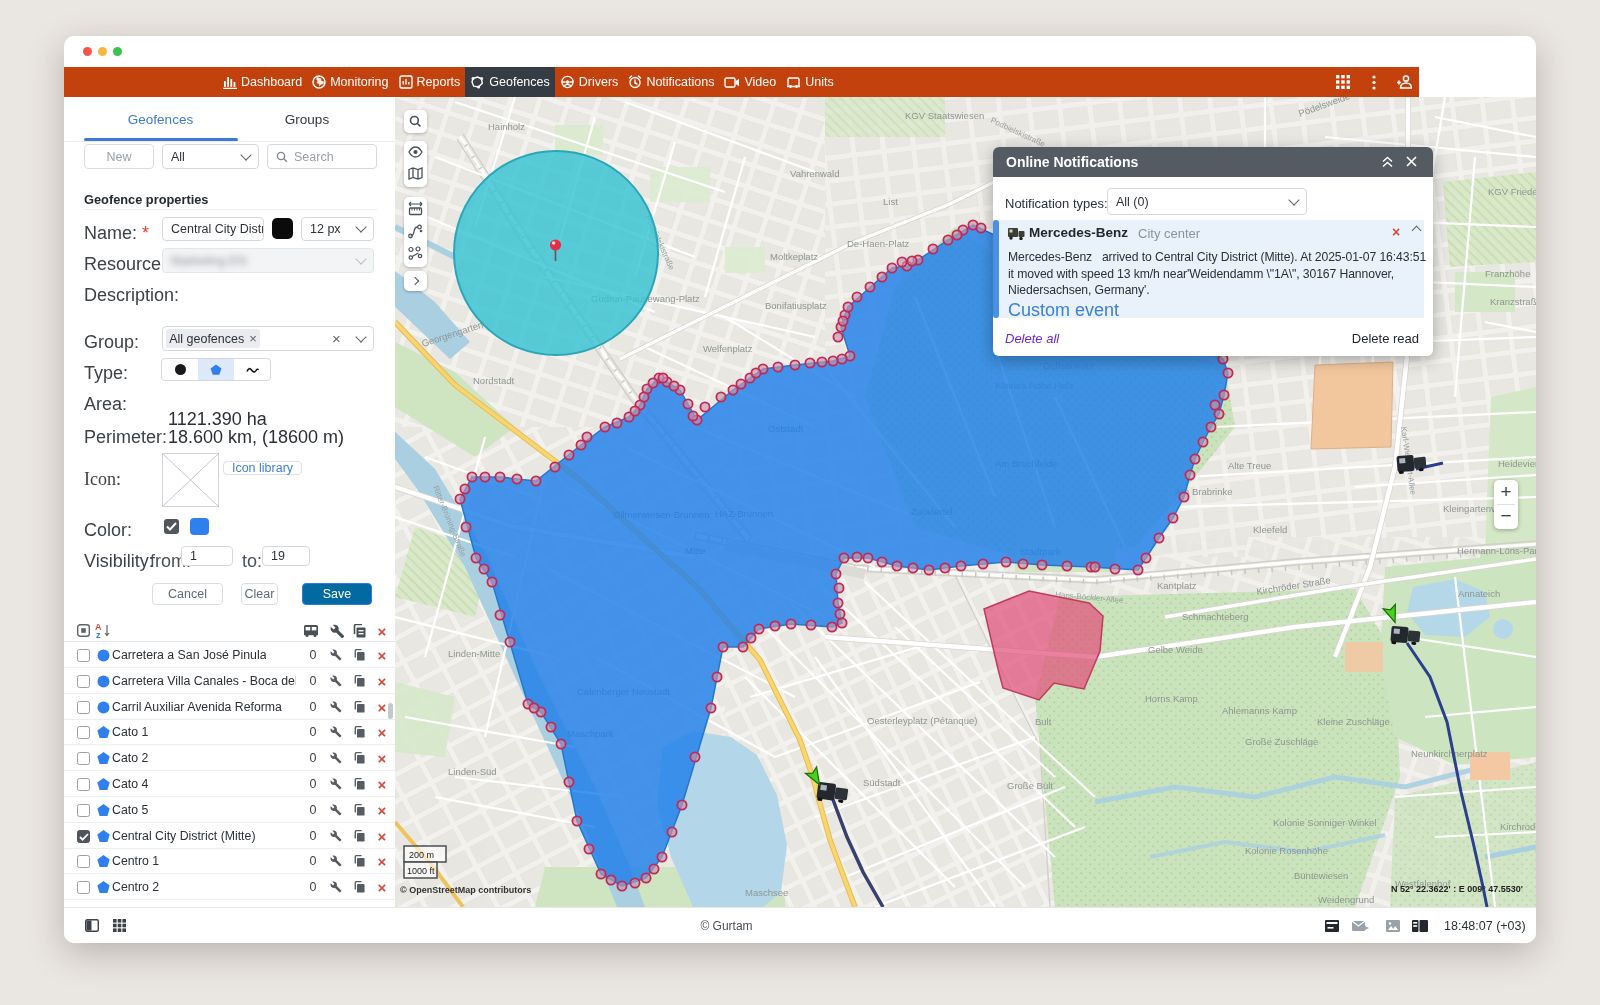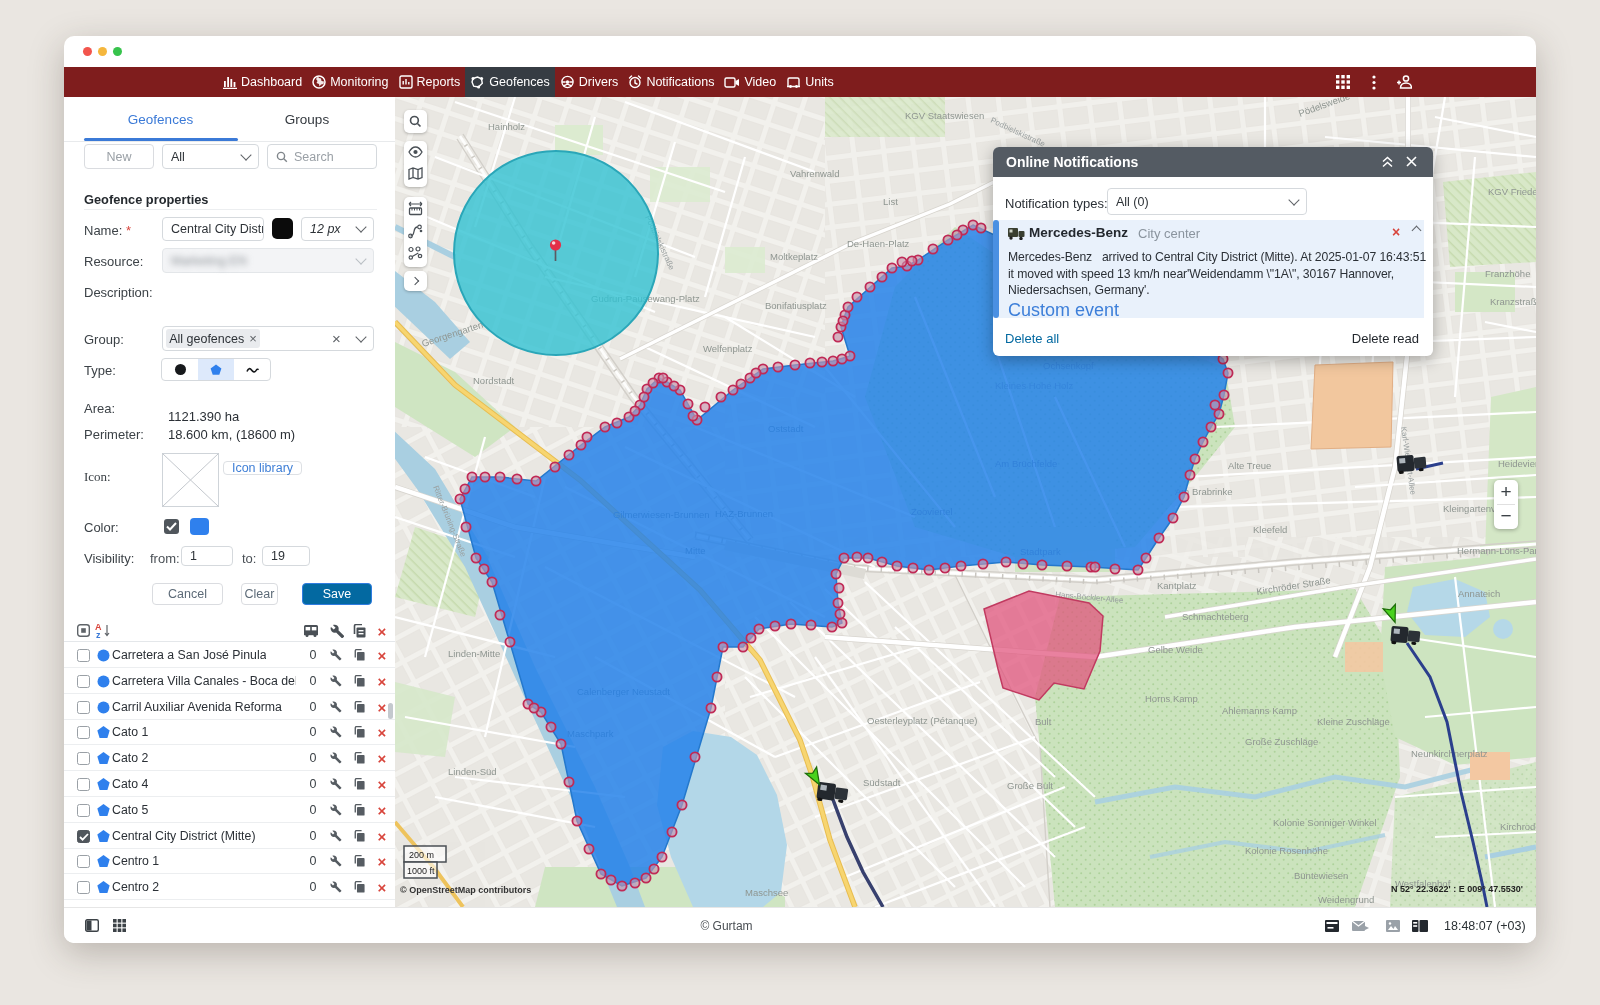--- a/index.html
+++ b/index.html
@@ -6,7 +6,7 @@
 html,body{width:1600px;height:1005px;background:#eae6e1;overflow:hidden;}
 .win{position:absolute;left:64px;top:36px;width:1472px;height:907px;background:#fff;border-radius:10px;box-shadow:0 10px 35px rgba(60,50,40,.28);overflow:hidden;}
 .dot{position:absolute;top:11px;width:9px;height:9px;border-radius:50%;}
-.nav{position:absolute;left:0;top:31px;width:1472px;height:30px;background:#7f1d1d;display:flex;align-items:center;padding-left:22px;}
+.nav{position:absolute;left:0;top:31px;width:1355px;height:30px;background:#c2410c;display:flex;align-items:center;padding-left:22px;}
 .nav .items{position:absolute;left:154px;top:0;height:30px;display:flex;}
 .nitem{display:flex;align-items:center;gap:4px;padding:0 5px;color:#fff;font-size:12.5px;height:30px;white-space:nowrap;}
 .nitem.active{background:#363c43;}

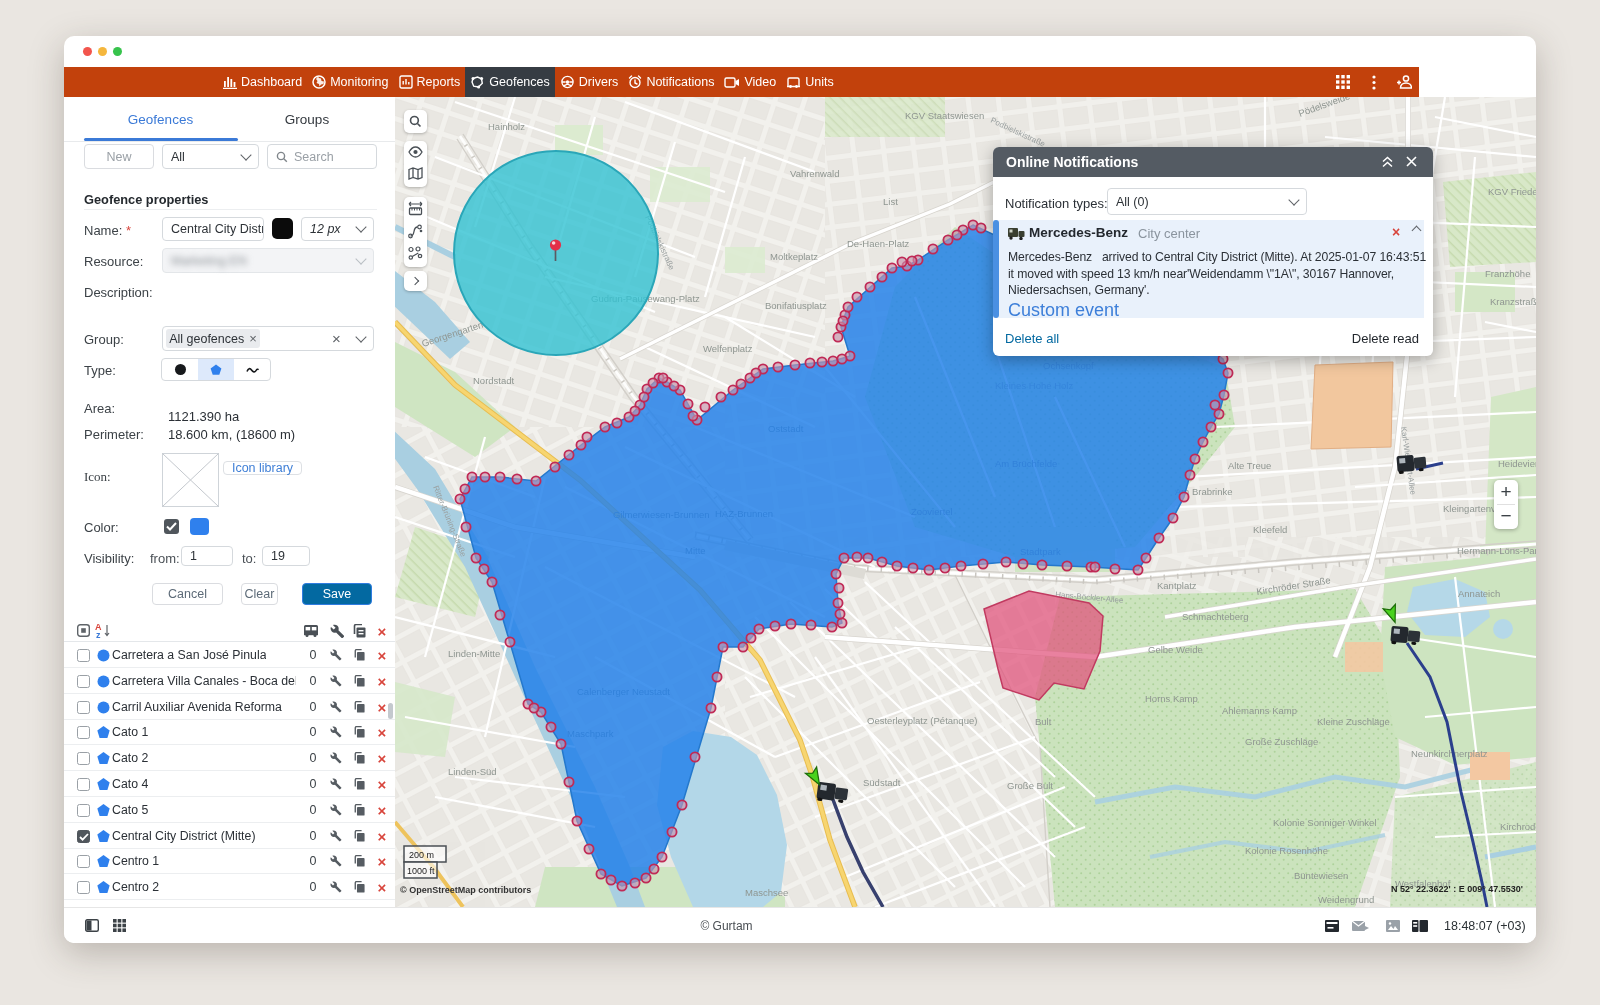--- a/index.html
+++ b/index.html
@@ -21,7 +21,7 @@
 .tabsep{position:absolute;left:0;top:44px;width:331px;height:1px;background:#e8eaec;}
 .btn{position:absolute;border:1px solid #dadce0;border-radius:4px;background:#fff;font-size:12.5px;display:flex;align-items:center;justify-content:center;}
 .inp{position:absolute;border:1px solid #d5d9dd;border-radius:4px;background:#fff;font-size:12.5px;color:#2d3237;display:flex;align-items:center;padding:0 8px;}
-.lbl{position:absolute;font-size:13px;color:#3c4247;}
+.lbl{position:absolute;font-size:18px;color:#3c4247;}
 .chev{width:8px;height:8px;border-right:1.6px solid #5f6368;border-bottom:1.6px solid #5f6368;transform:rotate(45deg);margin-top:-4px;}
 .row{position:absolute;left:0;width:331px;height:26px;border-bottom:1px solid #eceef0;}
 .rowtxt{position:absolute;left:48px;top:6px;font-size:12.3px;color:#2b3036;white-space:nowrap;max-width:184px;overflow:hidden;}

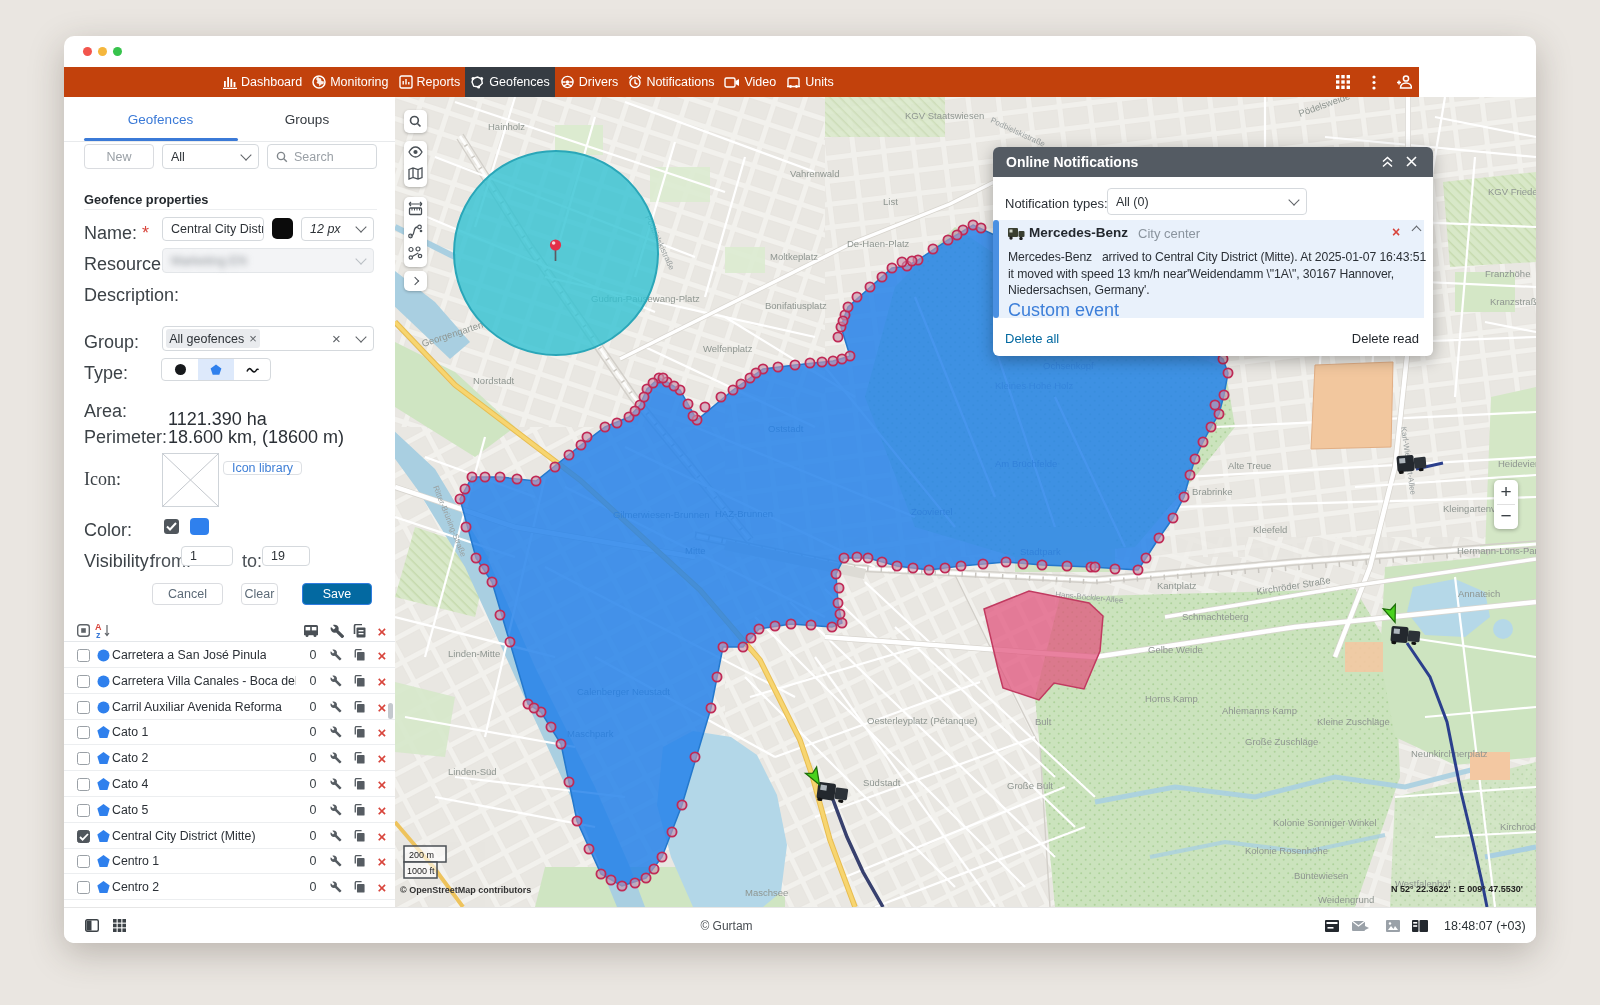--- a/index.html
+++ b/index.html
@@ -600,7 +600,7 @@
       <div class="lbl" style="left:20px;top:126px;">Name: <span style="color:#d8453c">*</span></div>
       <div class="inp" style="left:98px;top:120px;width:102px;height:24px;white-space:nowrap;overflow:hidden;">Central City Distr</div>
       <div style="position:absolute;left:208px;top:121px;width:21px;height:21px;background:#0b0b0b;border-radius:5px;"></div>
-      <div class="inp" style="left:237px;top:120px;width:73px;height:24px;justify-content:space-between;font-style:italic;">12 px<span class="chev"></span></div>
+      <div class="inp" style="left:237px;top:120px;width:73px;height:24px;justify-content:space-between;">12 px<span class="chev"></span></div>
       <div class="lbl" style="left:20px;top:157px;">Resource:</div>
       <div class="inp" style="left:98px;top:151px;width:212px;height:25px;background:#f3f4f6;border-color:#e3e6e9;justify-content:space-between;">
           <span style="filter:blur(3px);color:#8b9096;">Marketing EN</span>

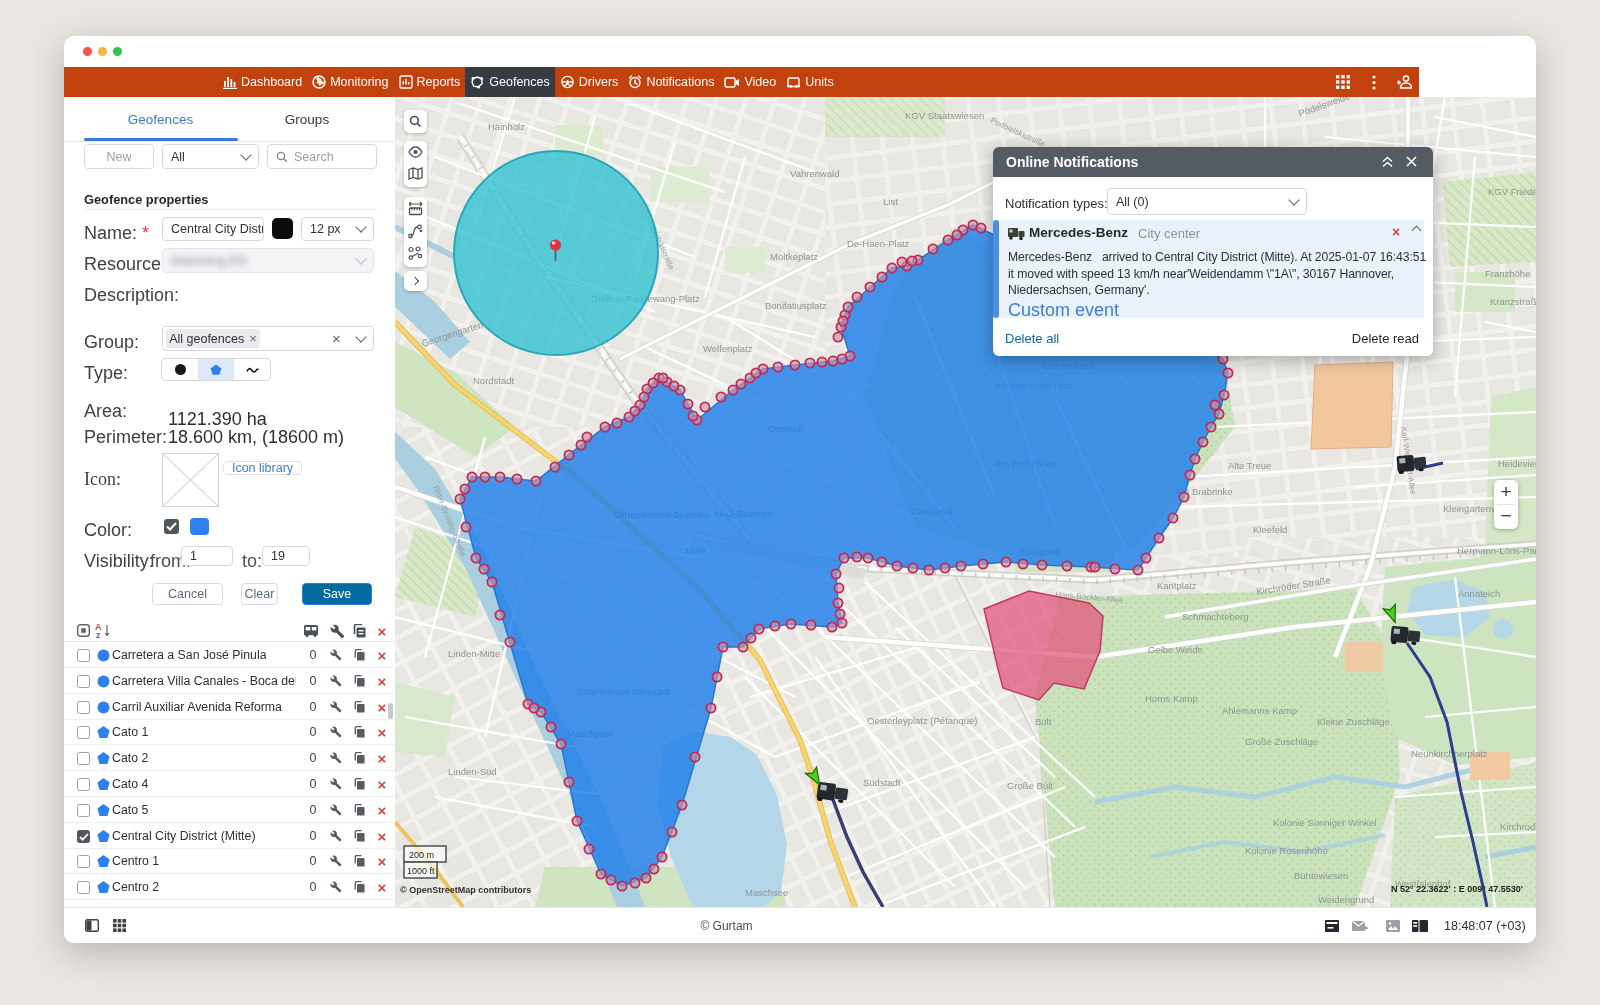--- a/index.html
+++ b/index.html
@@ -579,7 +579,7 @@
   <div style="position:absolute;left:420px;top:80px;width:7px;height:7px;border-left:1.6px solid #5f6368;border-top:1.6px solid #5f6368;transform:rotate(45deg);"></div>
   <div style="position:absolute;left:15px;top:102px;width:419px;font-size:12.2px;line-height:16.5px;color:#2b3036;letter-spacing:-.1px;">Mercedes-Benz&nbsp;&nbsp;&nbsp;arrived to Central City District (Mitte). At 2025-01-07 16:43:51 it moved with speed 13 km/h near'Weidendamm \"1A\", 30167 Hannover, Niedersachsen, Germany'.</div>
   <div style="position:absolute;left:15px;top:153px;font-size:18px;color:#3d7fd9;">Custom event</div>
-  <div style="position:absolute;left:12px;top:184px;font-size:13px;color:#0369a1;">Delete all</div>
+  <div style="position:absolute;left:12px;top:184px;font-size:13px;color:#6d28d9;font-style:italic;">Delete all</div>
   <div style="position:absolute;right:14px;top:184px;font-size:13px;color:#23282e;">Delete read</div>
 </div>
 

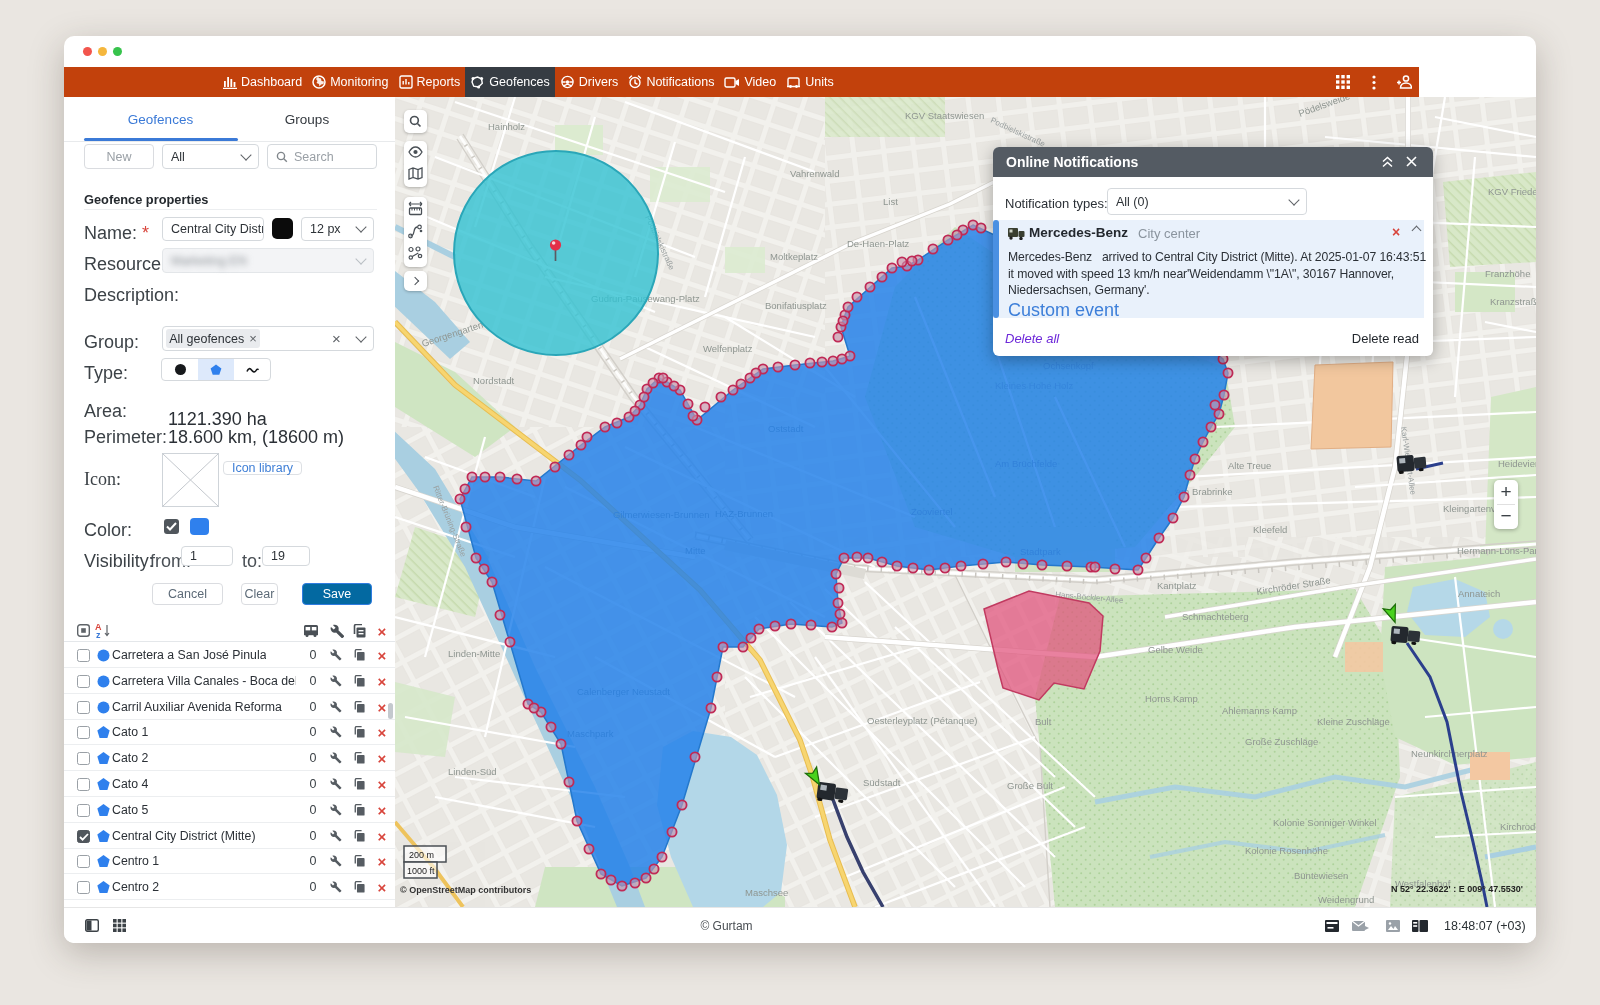--- a/index.html
+++ b/index.html
@@ -628,7 +628,7 @@
             </svg>
           </div>
       </div>
-      <div class="lbl" style="left:20px;top:304px;">Area:</div>
+      <div class="lbl" style="left:20px;top:297px;">Area:</div>
       <div class="lbl" style="left:104px;top:312px;color:#2b3036;">1121.390 ha</div>
       <div class="lbl" style="left:20px;top:330px;">Perimeter:</div>
       <div class="lbl" style="left:104px;top:330px;color:#2b3036;">18.600 km, (18600 m)</div>

